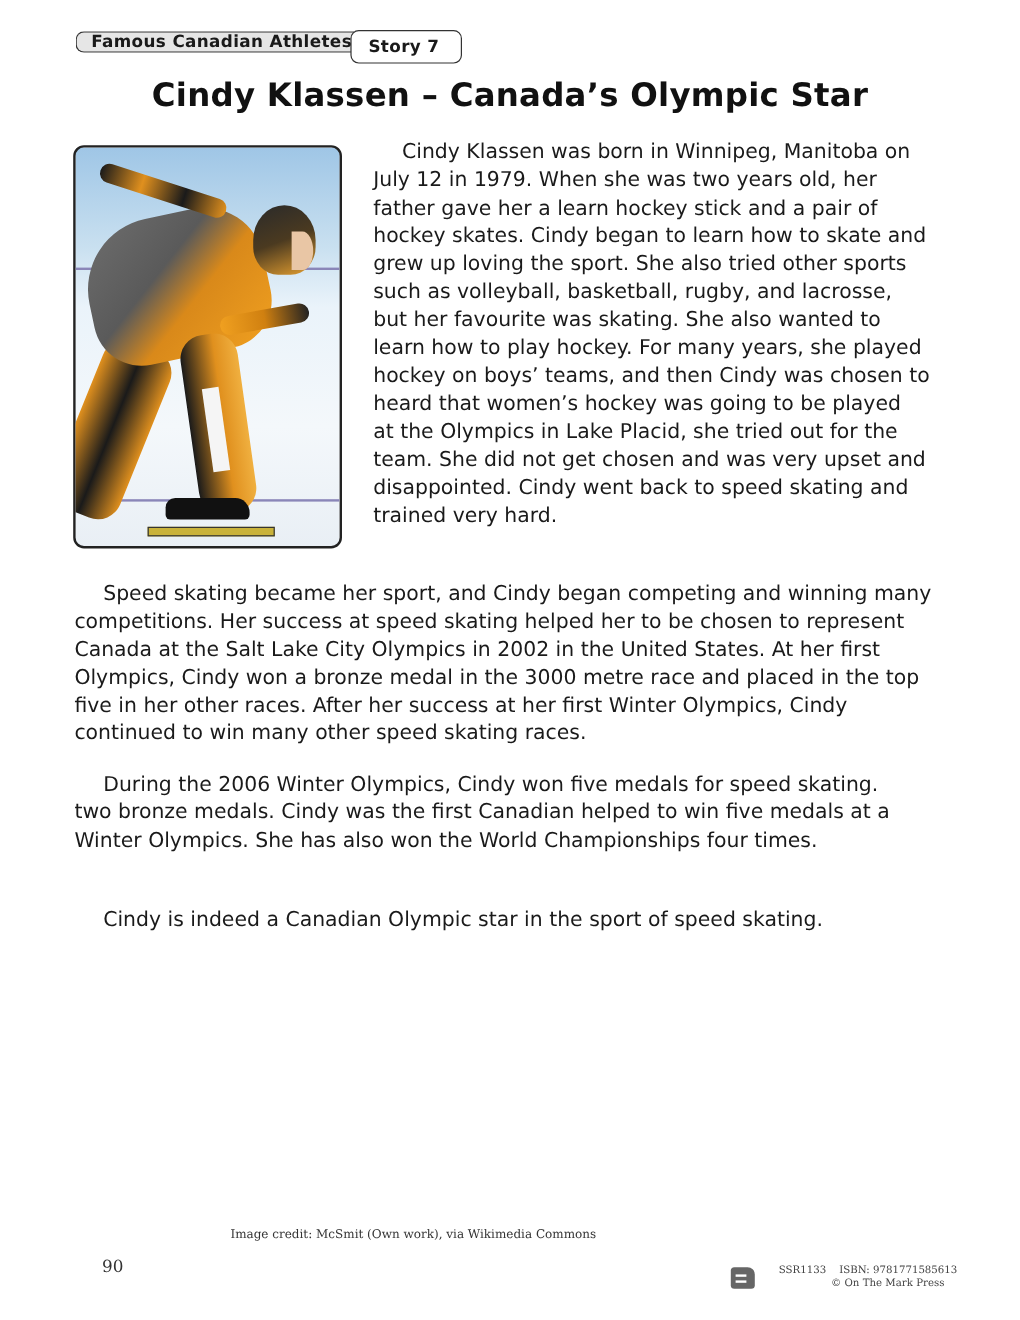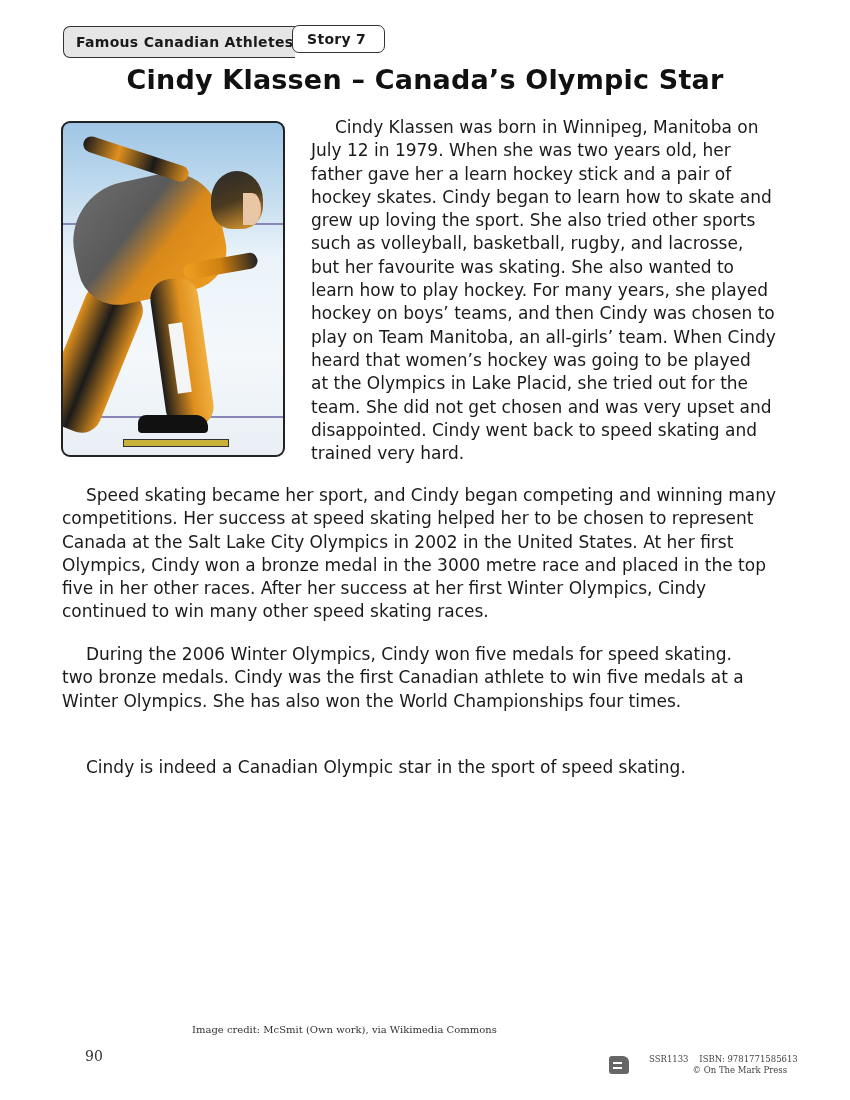--- a/index.html
+++ b/index.html
@@ -6,7 +6,7 @@
     body { width: 850px; height: 1100px; position: relative; overflow: hidden; font-family: "DejaVu Sans", sans-serif; color: #1a1a1a; }
 
     .header-tabs { position: absolute; left: 63px; top: 26px; height: 28px; display: flex; }
-    .tab-series { background: #e6e6e6; border: 1.5px solid #333; border-radius: 7px 0 0 7px; height: 32px; width: 232px; display: flex; align-items: center; padding-left: 12px; box-sizing: border-box; font-size: 14px; font-weight: bold; letter-spacing: 0.3px; border-right: none; }
+    .tab-series { background: #e6e6e6; border: 1.5px solid #333; border-radius: 7px 0 0 7px; height: 18px; width: 232px; display: flex; align-items: center; padding-left: 12px; box-sizing: border-box; font-size: 14px; font-weight: bold; letter-spacing: 0.3px; border-right: none; }
     .tab-story { background: #ffffff; border: 1.5px solid #333; border-radius: 7px 7px 7px 7px; height: 28px; margin-top: -1px; width: 93px; display: flex; align-items: center; padding-left: 14px; box-sizing: border-box; font-size: 14px; font-weight: bold; letter-spacing: 0.3px; margin-left: -3px; }
 
     .title { position: absolute; left: 0; width: 850px; top: 64px; text-align: center; font-size: 27px; font-weight: bold; color: #111; letter-spacing: 0.2px; }

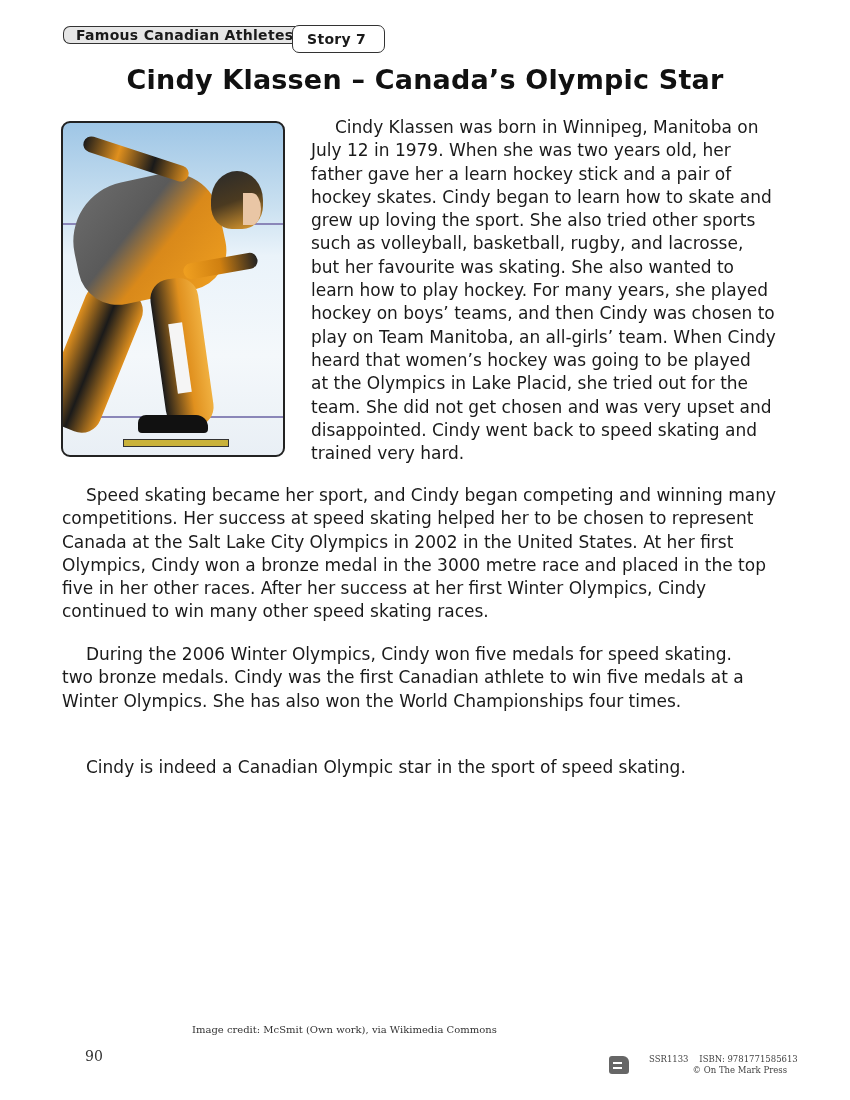--- a/index.html
+++ b/index.html
@@ -74,7 +74,6 @@
     <span class="p-line">but her favourite was skating. She also wanted to</span>
     <span class="p-line">learn how to play hockey. For many years, she played</span>
     <span class="p-line">hockey on boys’ teams, and then Cindy was chosen to</span>
-    <span class="p-line">play on Team Manitoba, an all-girls’ team. When Cindy</span>
     <span class="p-line">heard that women’s hockey was going to be played</span>
     <span class="p-line">at the Olympics in Lake Placid, she tried out for the</span>
     <span class="p-line">team. She did not get chosen and was very upset and</span>

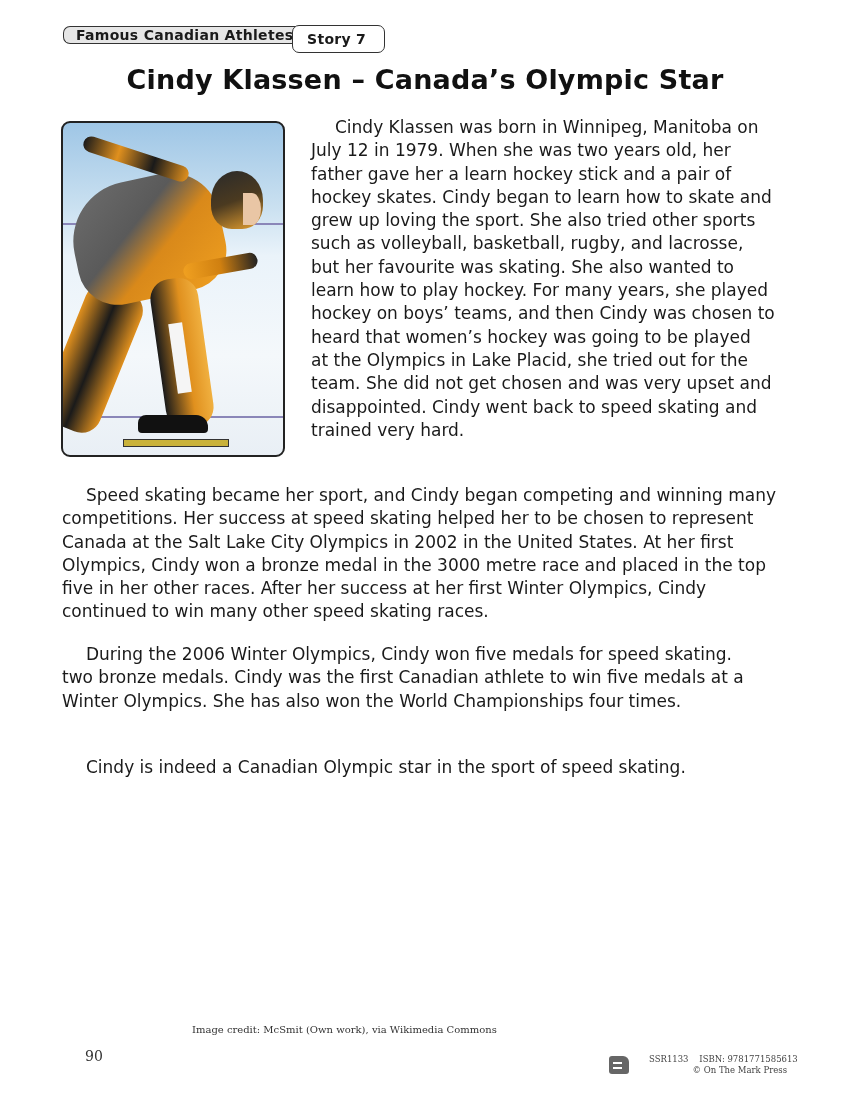--- a/index.html
+++ b/index.html
@@ -90,7 +90,7 @@
   </div>
 <div class="p p3" id="p3">
     <span class="p-line"><span class="indent"></span>During the 2006 Winter Olympics, Cindy won five medals for speed skating.</span>
-    <span class="p-line">two bronze medals. Cindy was the first Canadian athlete to win five medals at a</span>
+    <span class="p-line">two bronze medals. Cindy was the first Canadian helped to win five medals at a</span>
     <span class="p-line">Winter Olympics. She has also won the World Championships four times.</span>
   </div>
 <div class="p p4" id="p4">

